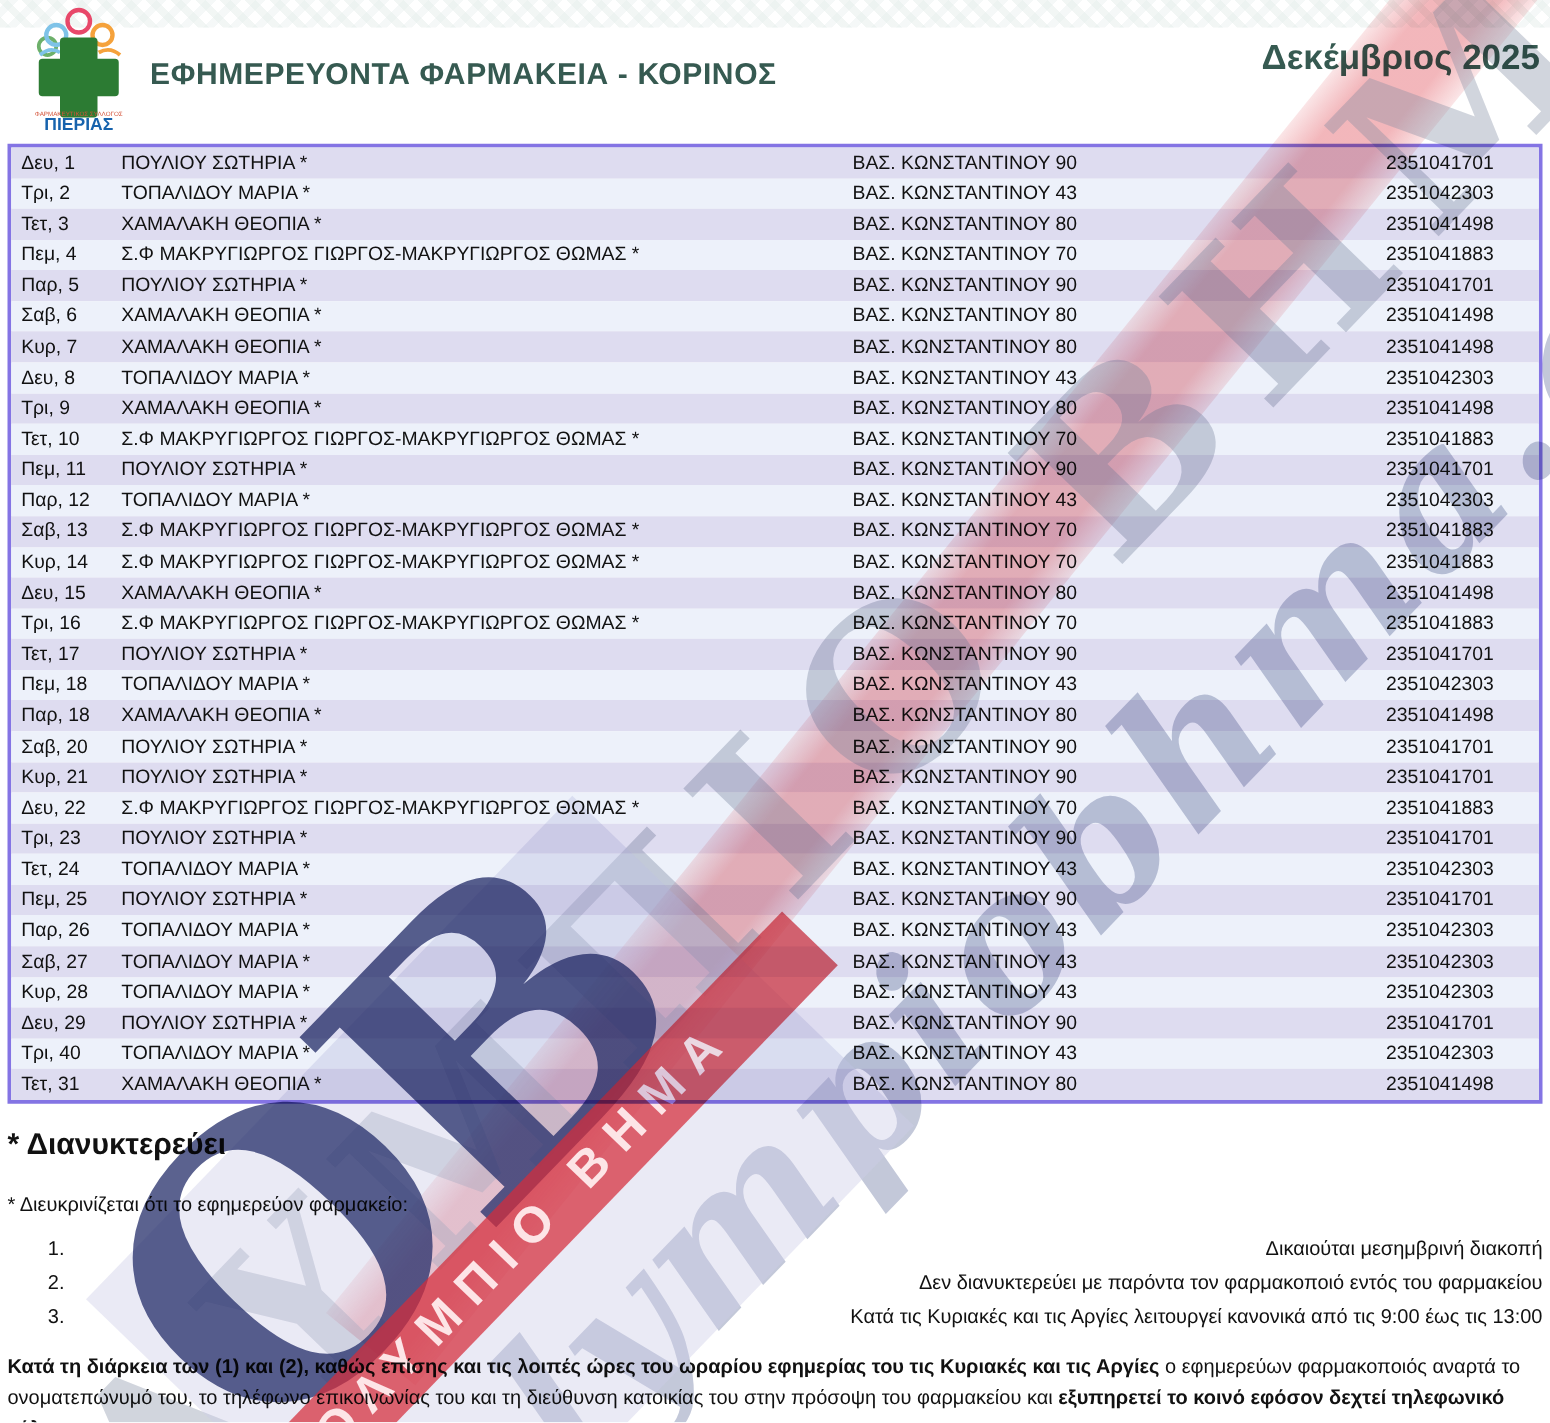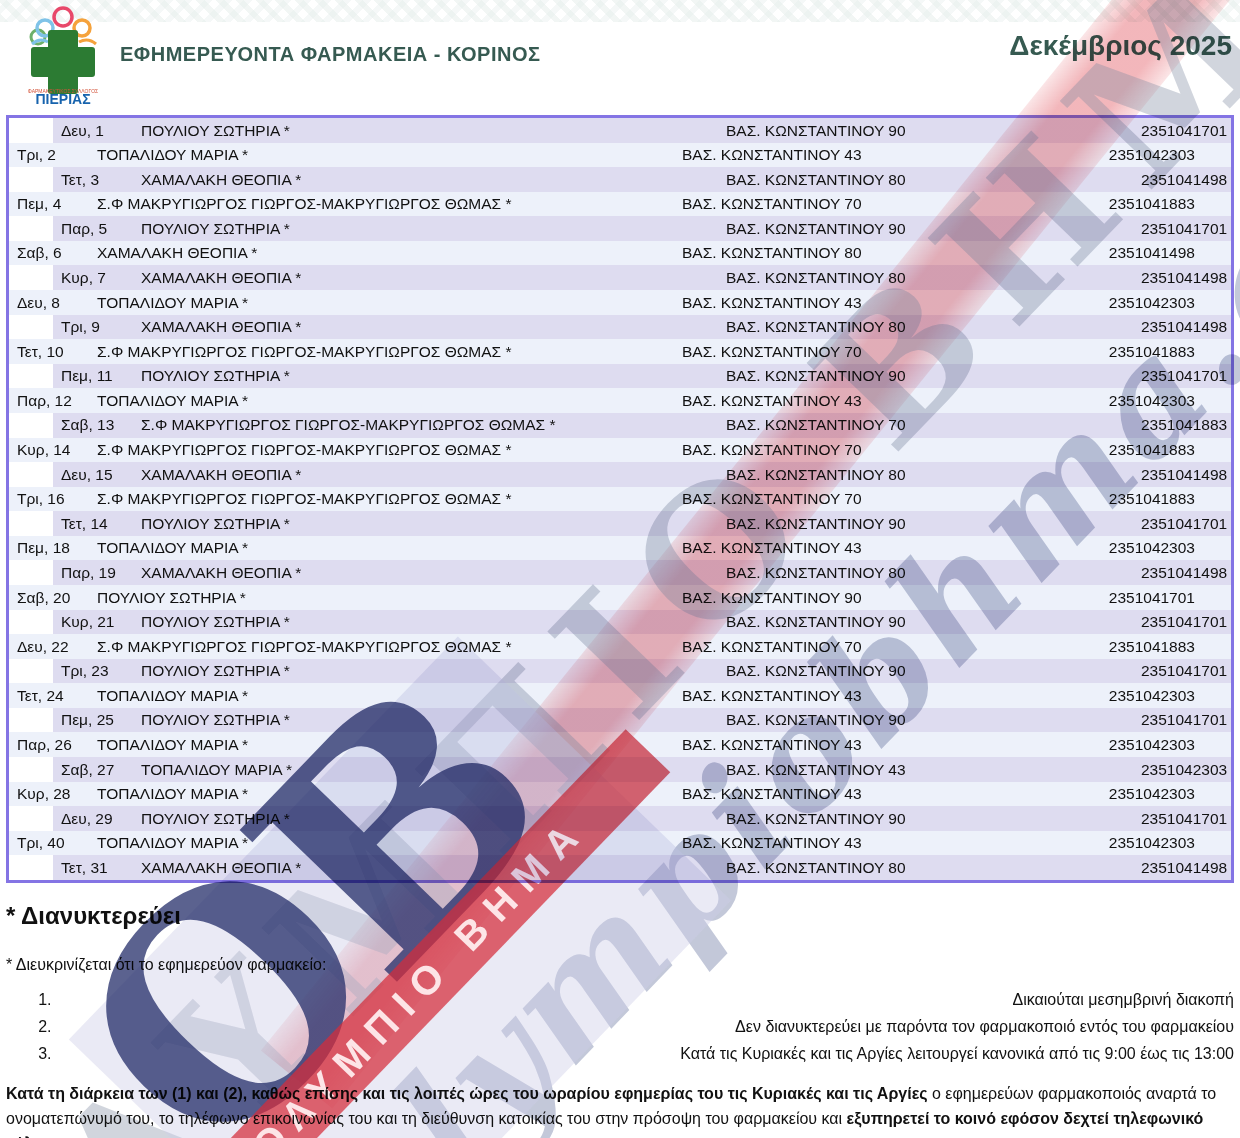--- a/index.html
+++ b/index.html
@@ -15,7 +15,7 @@
   
   .header{position:absolute;left:0;top:0;right:0;height:112px;}
   .logo{position:absolute;left:18px;top:4px;width:92px;height:102px;}
-  .page-title{position:absolute;left:120px;top:30px;font-size:20px;font-weight:bold;
+  .page-title{position:absolute;left:120px;top:30px;font-size:24px;font-weight:bold;
     color:var(--title-color,#365a51);letter-spacing:.5px;white-space:nowrap;}
   .month-title{position:absolute;right:8px;top:30px;font-size:28px;font-weight:bold;
     color:var(--title-color,#365a51);white-space:nowrap;}

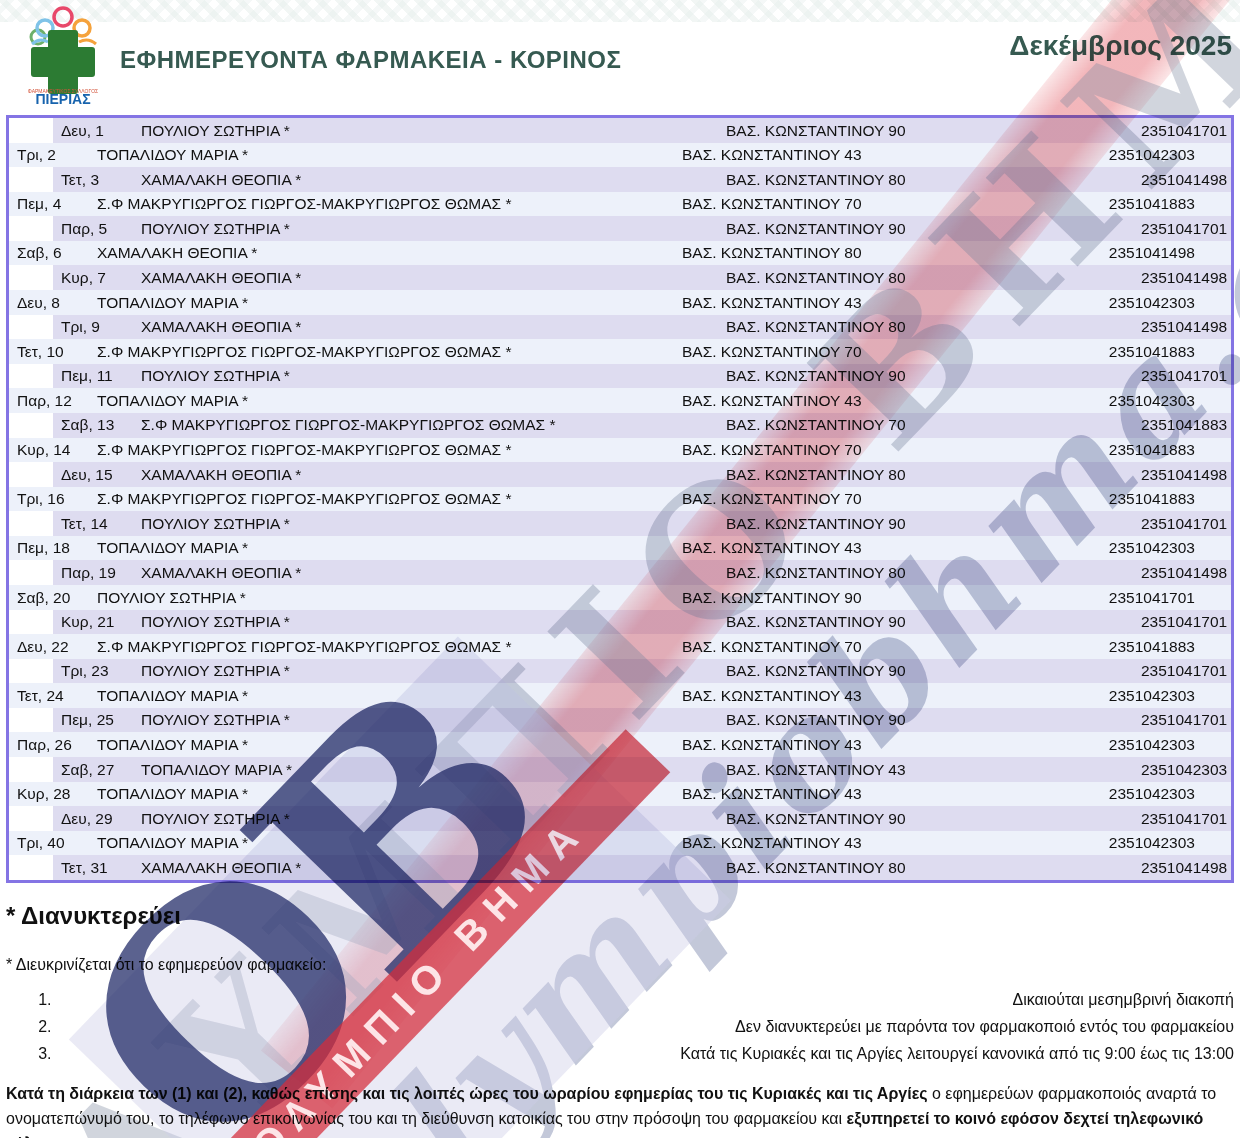--- a/index.html
+++ b/index.html
@@ -25,7 +25,7 @@
     border:3px solid var(--accent-border,#8474e4);box-sizing:border-box;
     display:flex;flex-direction:column;background:#fff;}
   .duty-row{flex:1;display:flex;align-items:center;font-size:15.5px;line-height:1;min-height:0;}
-  .duty-row.odd{background:var(--row-odd,#dedcf0);margin-left:44px;}
+  .duty-row.odd{background:var(--row-odd,#dedcf0);}
   .duty-row.even{background:var(--row-even,#edf1fa);}
   .cell-day{width:80px;padding-left:8px;flex:none;}
   .cell-name{width:585px;flex:none;overflow:hidden;white-space:nowrap;}

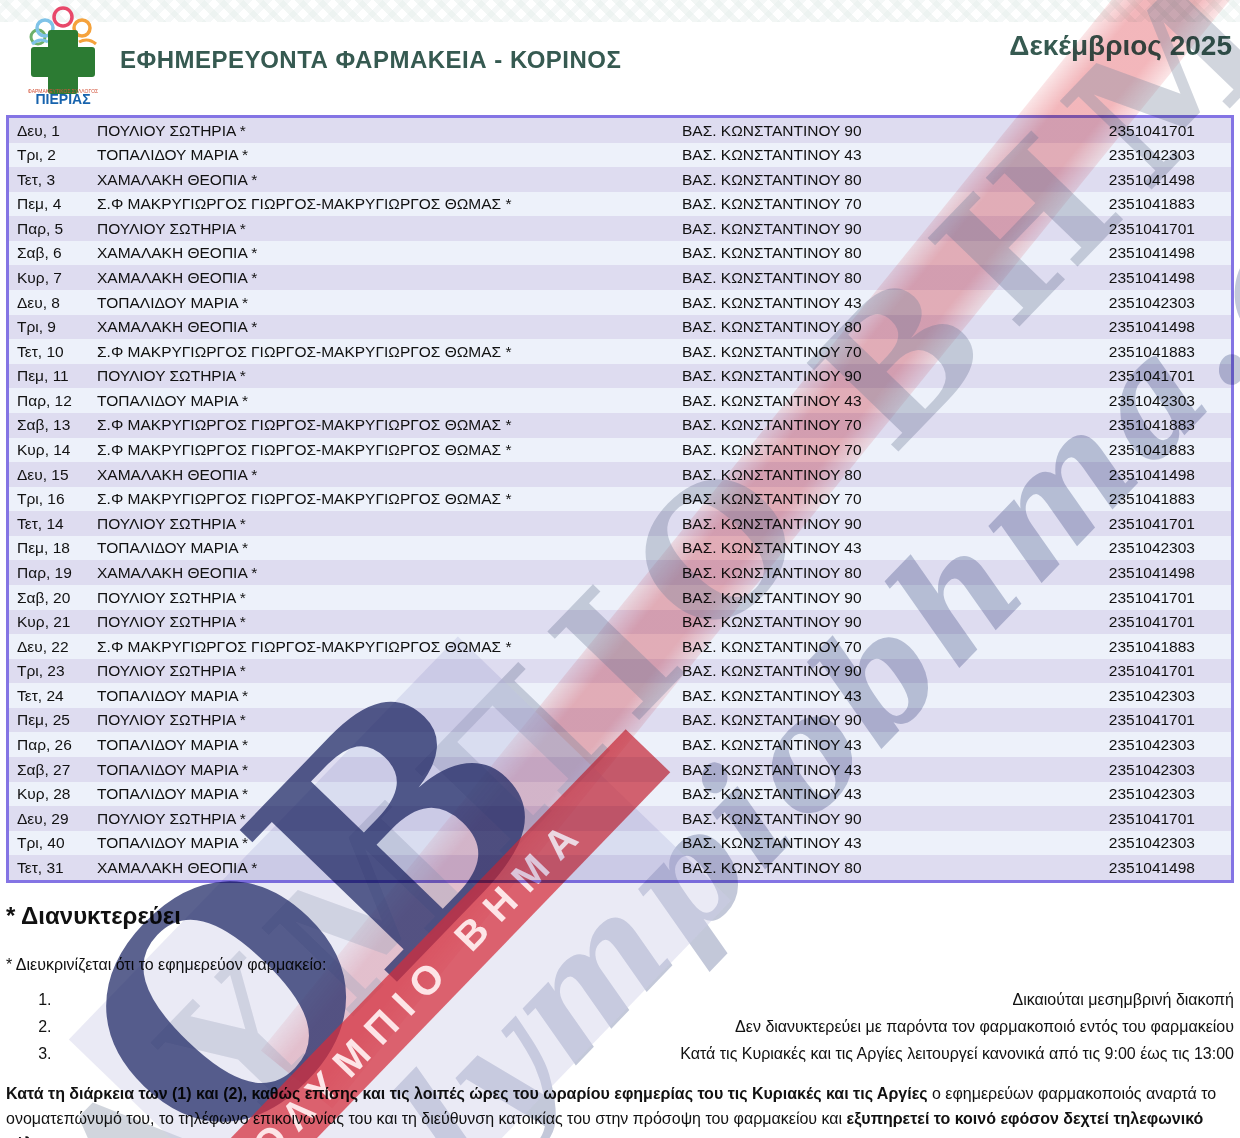--- a/index.html
+++ b/index.html
@@ -187,7 +187,7 @@
       <span class="cell-phone">2351041883</span>
     </div>
       <div class="duty-row odd">
-      <span class="cell-day">Τετ, 14</span>
+      <span class="cell-day">Τετ, 17</span>
       <span class="cell-name">ΠΟΥΛΙΟΥ ΣΩΤΗΡΙΑ *</span>
       <span class="cell-address">ΒΑΣ. ΚΩΝΣΤΑΝΤΙΝΟΥ 90</span>
       <span class="cell-phone">2351041701</span>

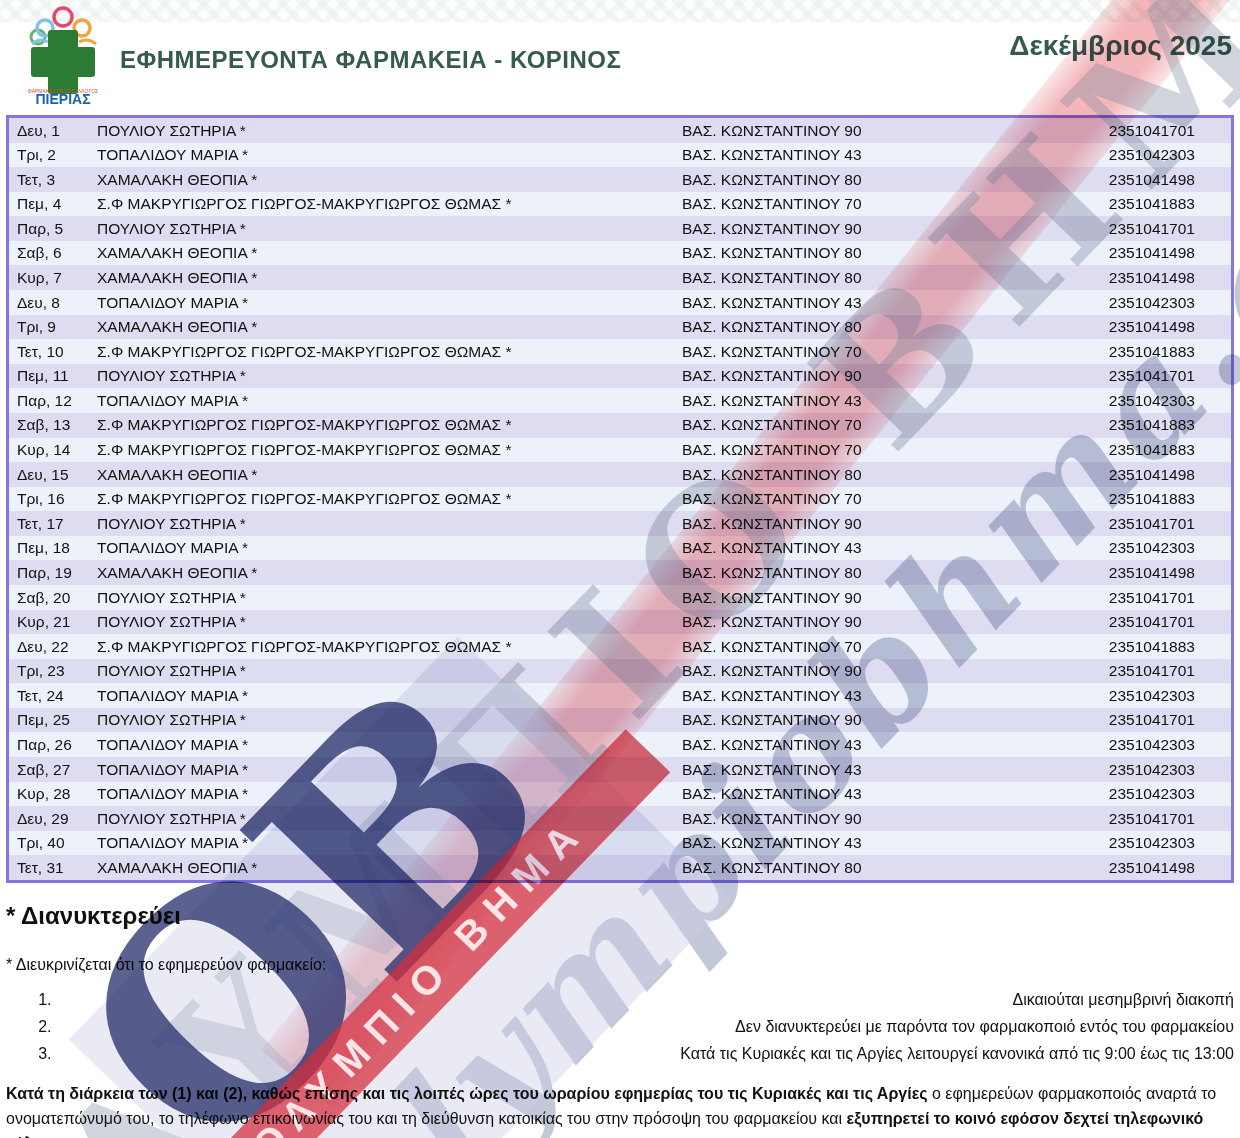--- a/index.html
+++ b/index.html
@@ -199,7 +199,7 @@
       <span class="cell-phone">2351042303</span>
     </div>
       <div class="duty-row odd">
-      <span class="cell-day">Παρ, 19</span>
+      <span class="cell-day">Παρ, 18</span>
       <span class="cell-name">ΧΑΜΑΛΑΚΗ ΘΕΟΠΙΑ *</span>
       <span class="cell-address">ΒΑΣ. ΚΩΝΣΤΑΝΤΙΝΟΥ 80</span>
       <span class="cell-phone">2351041498</span>

